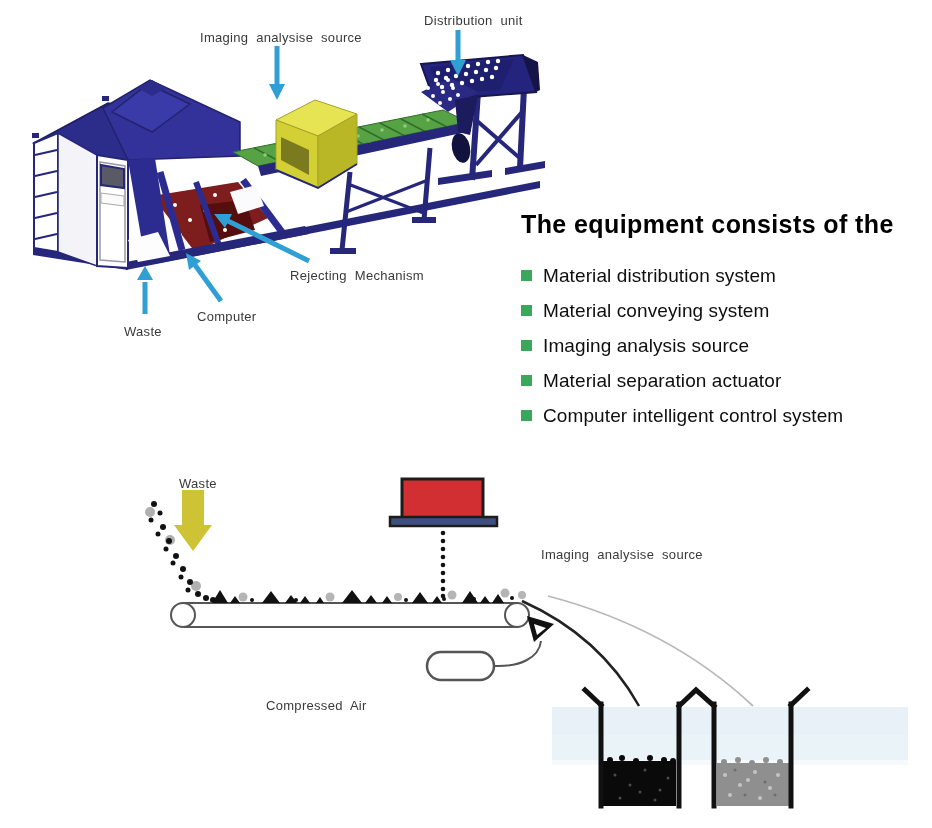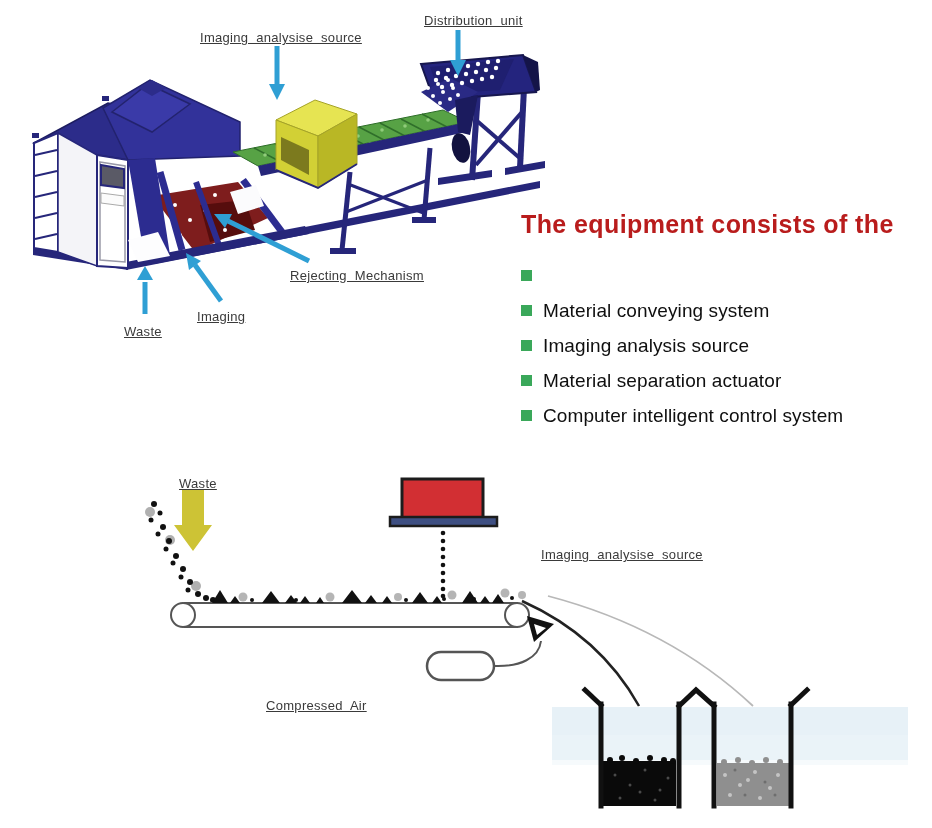--- a/index.html
+++ b/index.html
@@ -10,7 +10,7 @@
   .art{position:absolute;left:0;top:0;width:932px;height:828px;}
   .lbl{
     position:absolute;font-size:13px;color:#3a3a3a;white-space:nowrap;
-    letter-spacing:.3px;word-spacing:4px;text-decoration:underline;
+    letter-spacing:.3px;word-spacing:4px;
   }
   .parts{position:absolute;left:521px;top:206px;width:405px;}
   .parts-heading{

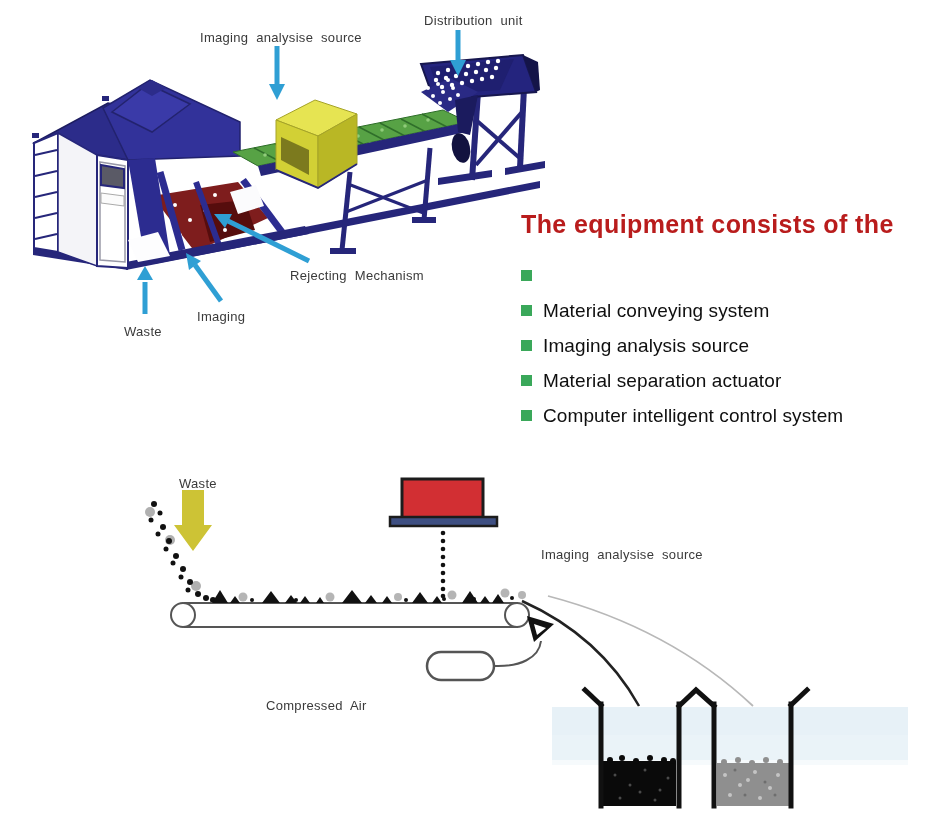--- a/index.html
+++ b/index.html
@@ -14,7 +14,7 @@
   }
   .parts{position:absolute;left:521px;top:206px;width:405px;}
   .parts-heading{
-    margin:0;font-size:25px;font-weight:bold;line-height:37px;color:#b91c1c;
+    margin:0;font-size:25px;font-weight:bold;line-height:37px;color:#000000;
     letter-spacing:.4px;
   }
   .parts-list{list-style:none;margin:15px 0 0 0;padding:0;}

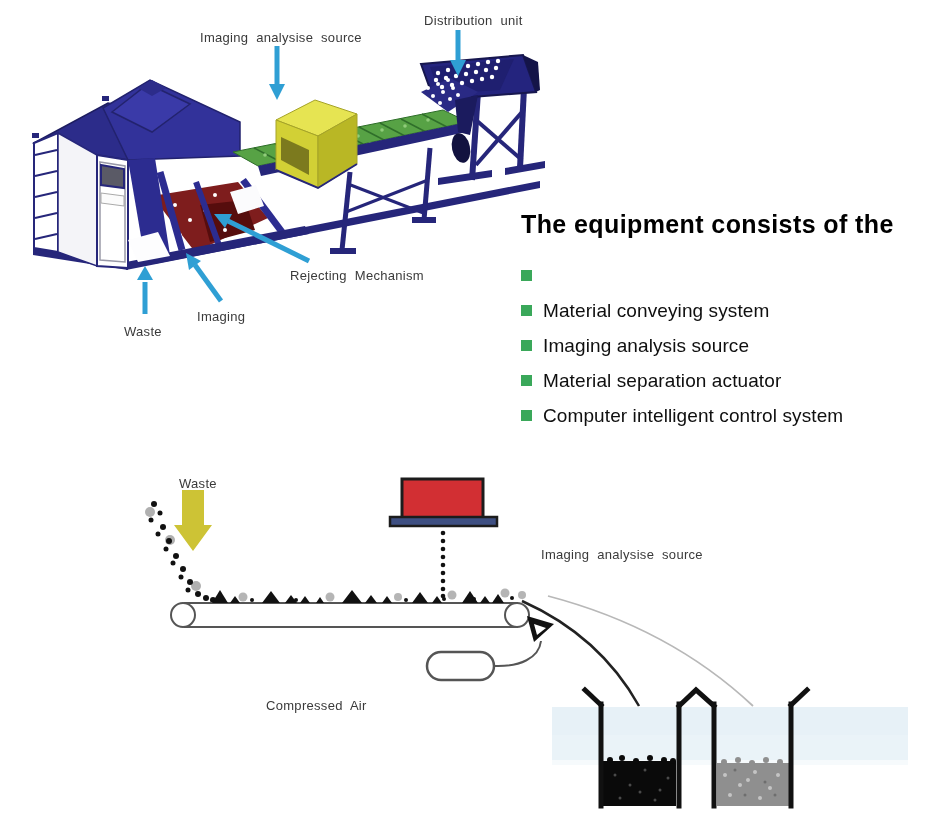--- a/index.html
+++ b/index.html
@@ -357,6 +357,7 @@
     <ul class="parts-list">
       <li>
         <span class="bullet"></span>
+        <span>Material distribution system</span>
       </li>
       <li>
         <span class="bullet"></span>

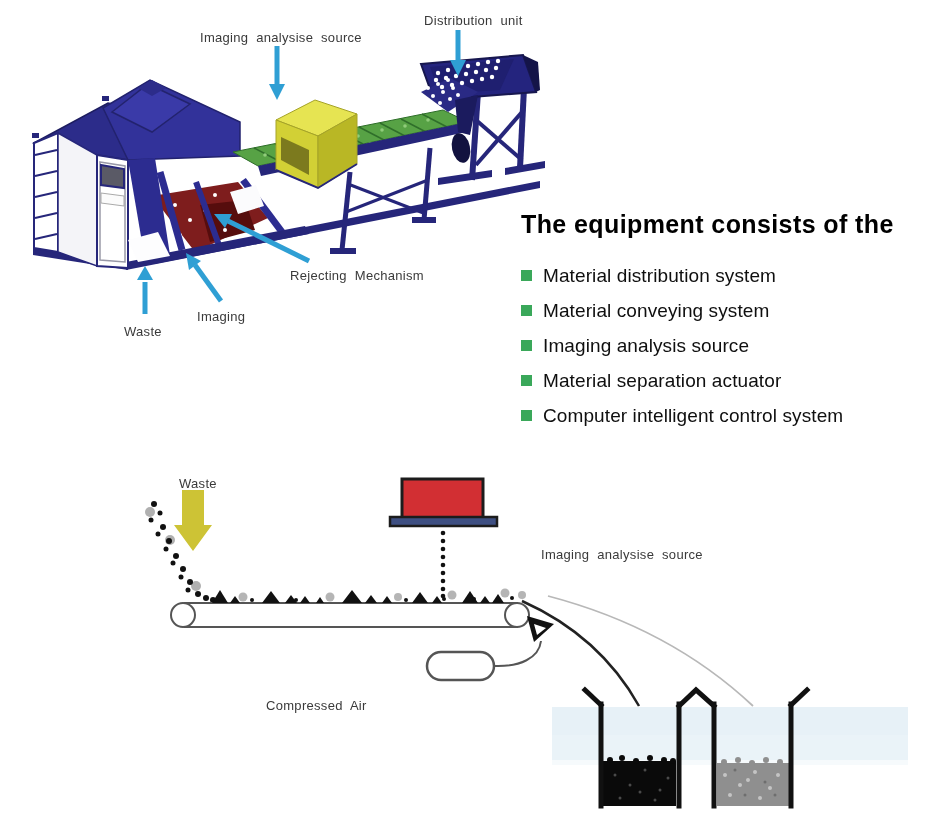--- a/index.html
+++ b/index.html
@@ -347,7 +347,7 @@
   <div class="lbl" style="left:200px;top:30px;">Imaging analysise source</div>
   <div class="lbl" style="left:424px;top:13px;">Distribution unit</div>
   <div class="lbl" style="left:262px;top:268px;margin-left:28px;">Rejecting Mechanism</div>
-  <div class="lbl" style="left:197px;top:309px;">Imaging</div>
+  <div class="lbl" style="left:197px;top:309px;">Computer</div>
   <div class="lbl" style="left:124px;top:324px;">Waste</div>
 
   <div class="parts">

